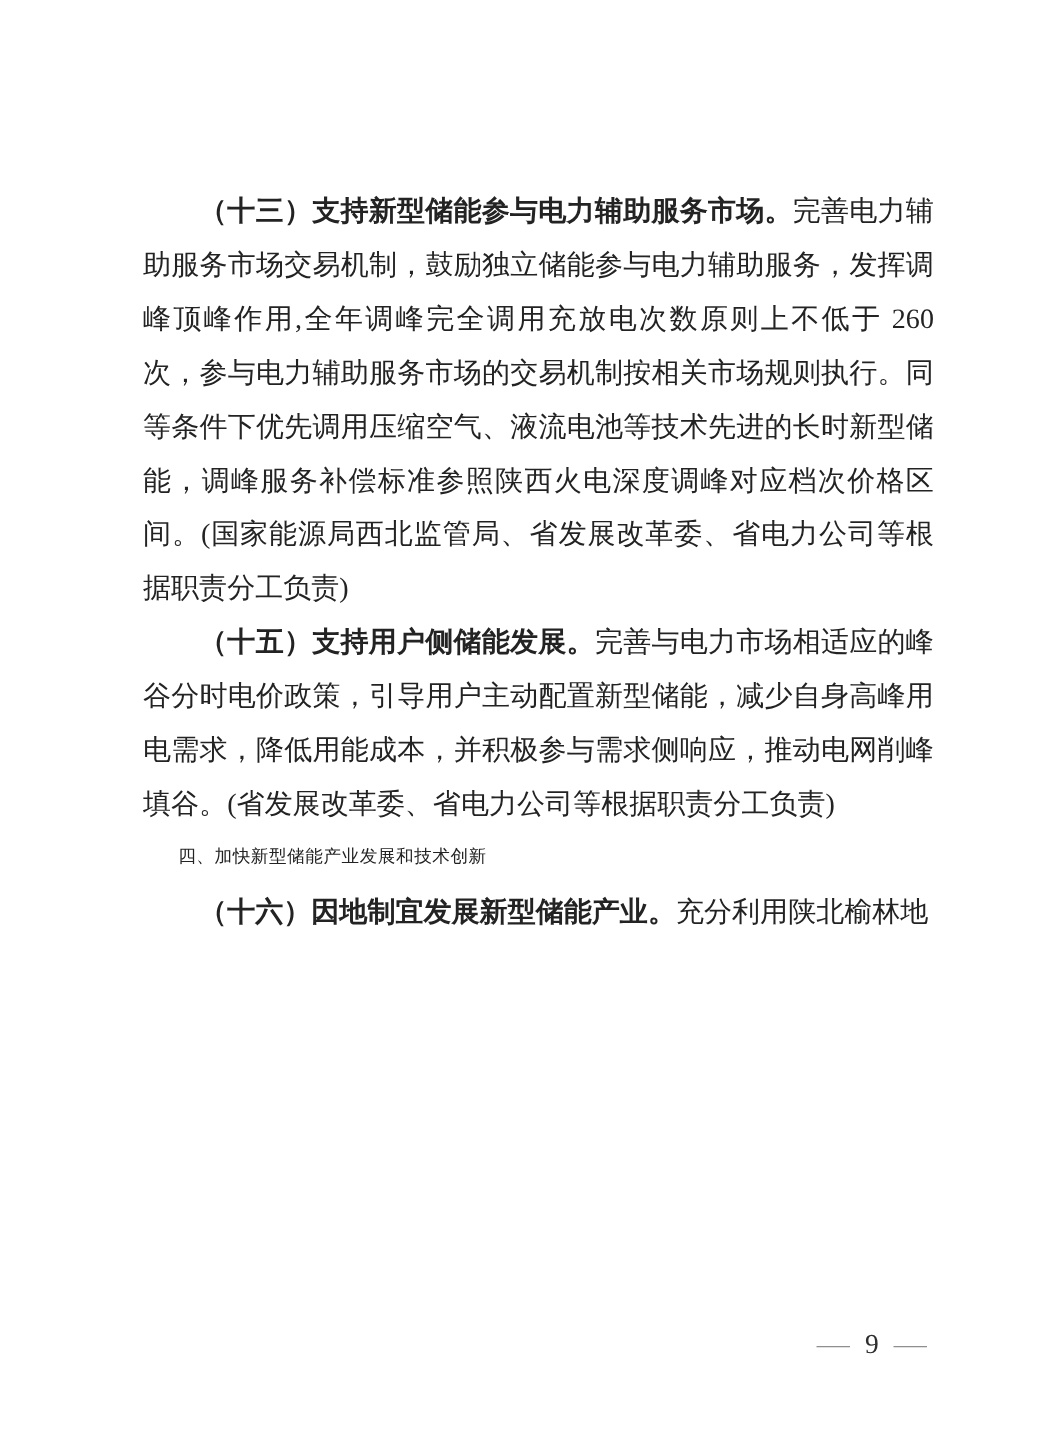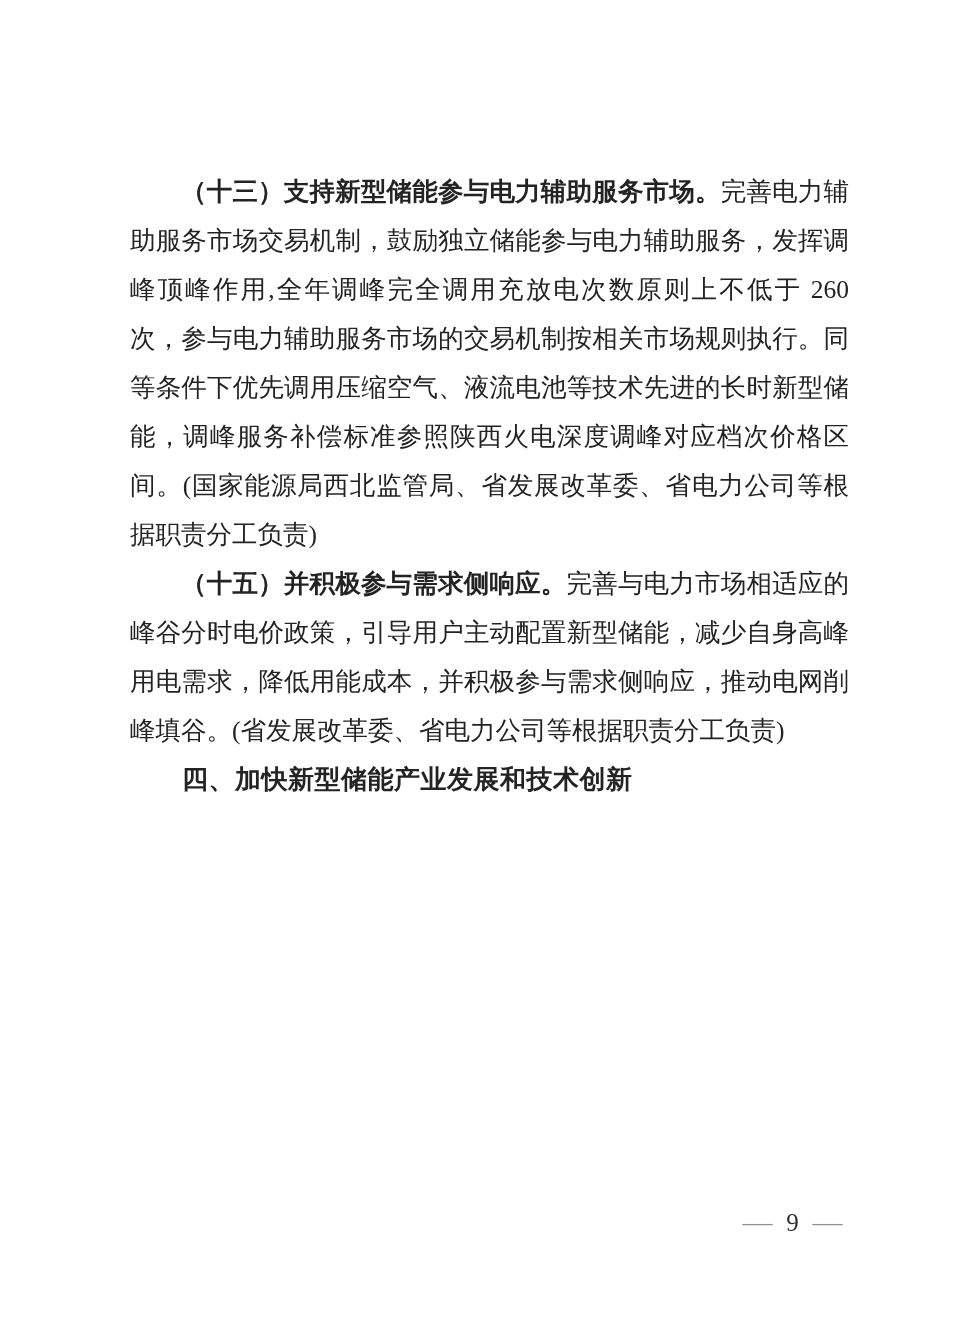--- a/index.html
+++ b/index.html
@@ -73,7 +73,7 @@
 
   <div class="content" id="doc-content">
       <p><span class="para-lead">（十三）支持新型储能参与电力辅助服务市场。</span><span>完善电力辅助服务市场交易机制，鼓励独立储能参与电力辅助服务，发挥调峰顶峰作用,全年调峰完全调用充放电次数原则上不低于 260 次，参与电力辅助服务市场的交易机制按相关市场规则执行。同等条件下优先调用压缩空气、液流电池等技术先进的长时新型储能，调峰服务补偿标准参照陕西火电深度调峰对应档次价格区间。(国家能源局西北监管局、省发展改革委、省电力公司等根据职责分工负责)</span></p>
-      <p><span class="para-lead">（十五）并积极参与需求侧响应。</span><span>完善与电力市场相适应的峰谷分时电价政策，引导用户主动配置新型储能，减少自身高峰用电需求，降低用能成本，并积极参与需求侧响应，推动电网削峰填谷。(省发展改革委、省电力公司等根据职责分工负责)</span></p>
+      <p><span class="para-lead">（十五）支持用户侧储能发展。</span><span>完善与电力市场相适应的峰谷分时电价政策，引导用户主动配置新型储能，减少自身高峰用电需求，降低用能成本，并积极参与需求侧响应，推动电网削峰填谷。(省发展改革委、省电力公司等根据职责分工负责)</span></p>
       <p class="section-heading">四、加快新型储能产业发展和技术创新</p>
     </div>
 

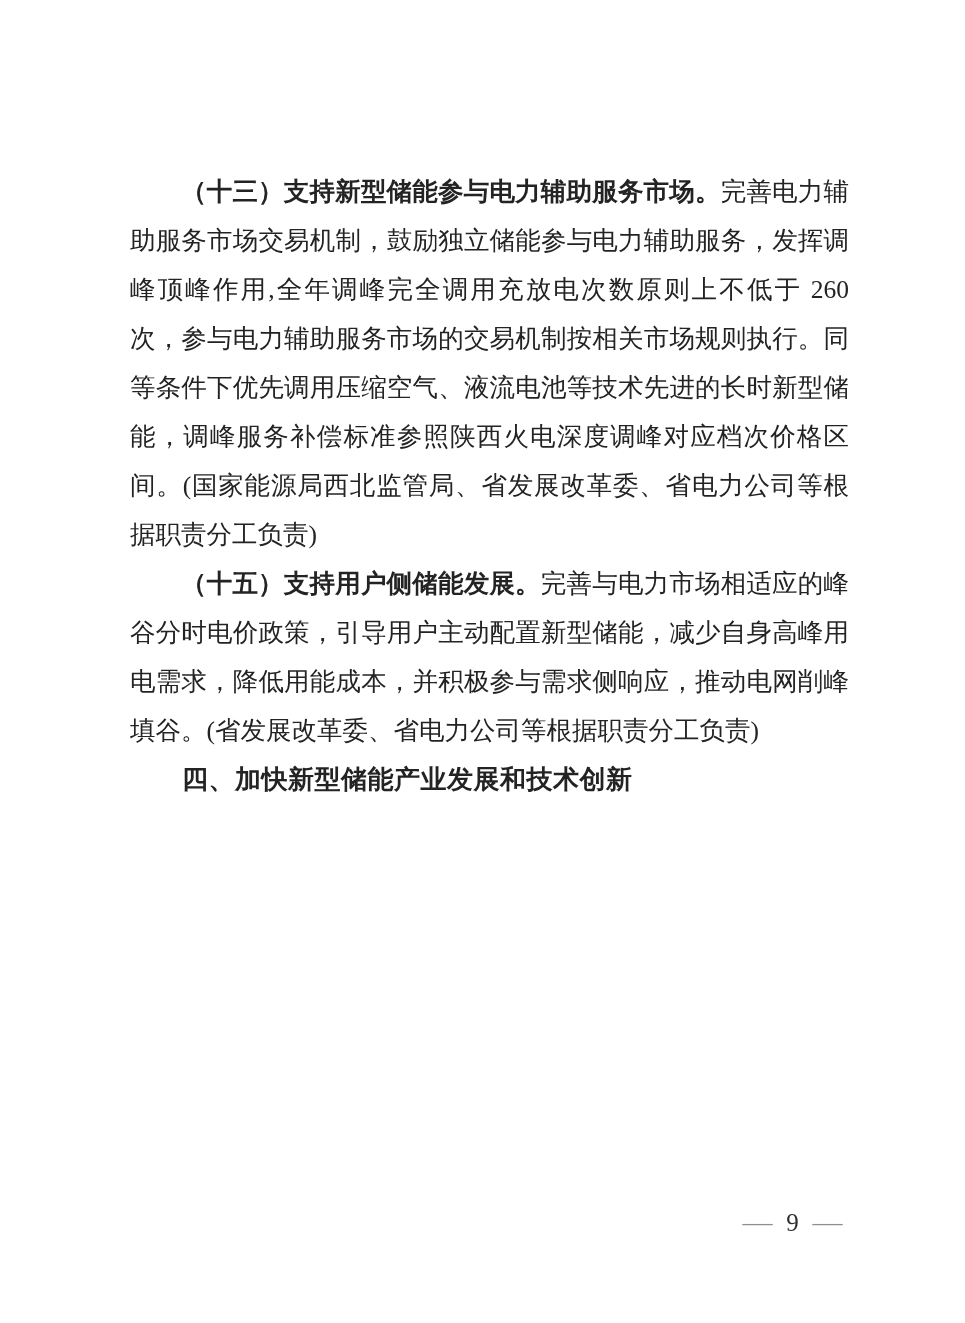--- a/index.html
+++ b/index.html
@@ -37,9 +37,9 @@
   }
 
   .section-heading {
-    font-weight: 700;
+    font-weight: 400;
     font-family: "Liberation Sans", "DejaVu Sans", sans-serif;
-    font-size: 26px;
+    font-size: 16px;
     letter-spacing: 0.5px;
   }
 

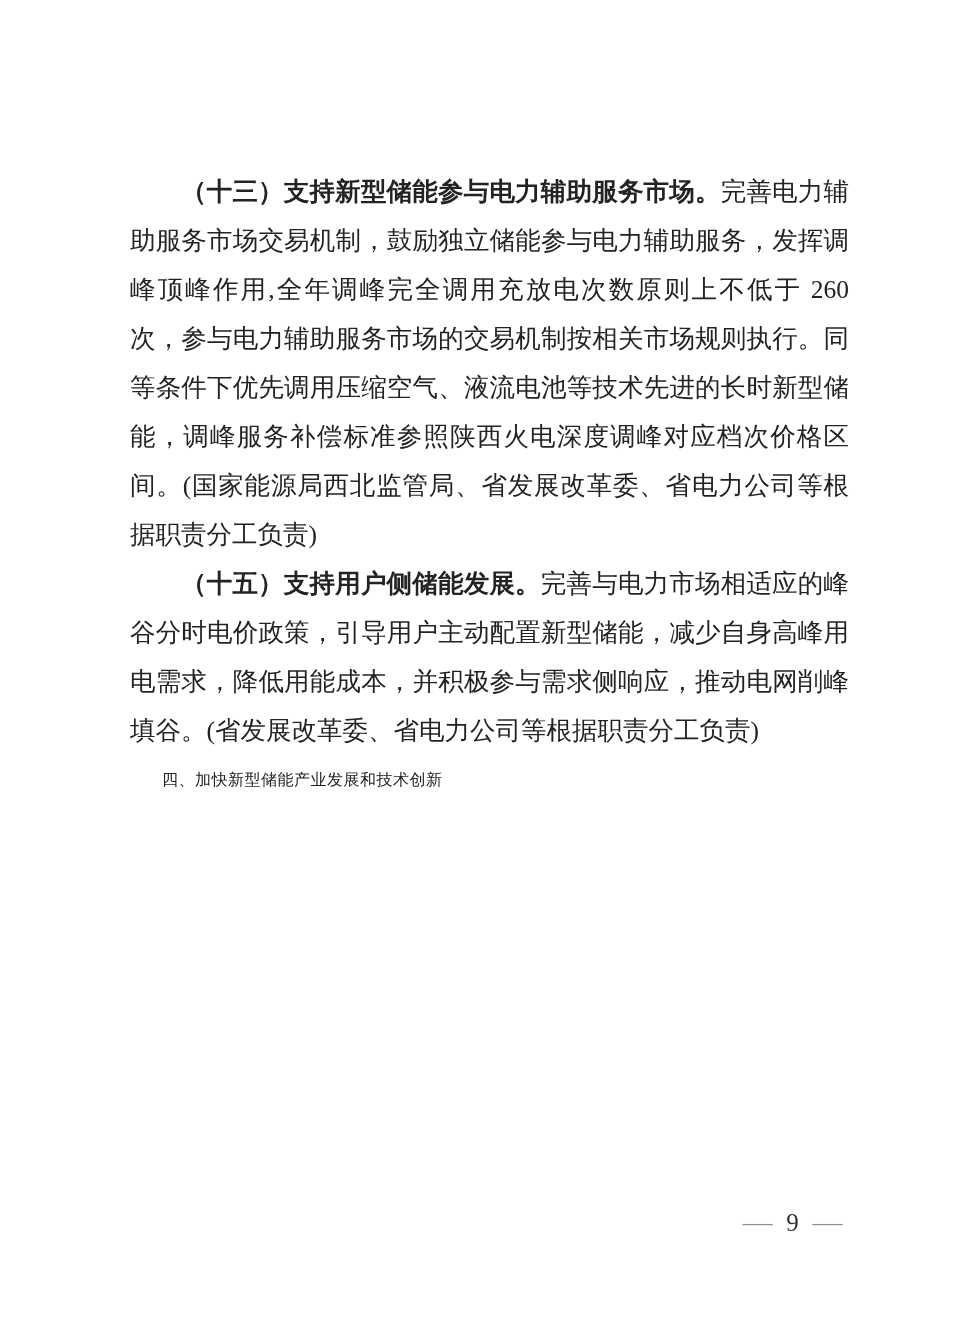--- a/index.html
+++ b/index.html
@@ -75,6 +75,7 @@
       <p><span class="para-lead">（十三）支持新型储能参与电力辅助服务市场。</span><span>完善电力辅助服务市场交易机制，鼓励独立储能参与电力辅助服务，发挥调峰顶峰作用,全年调峰完全调用充放电次数原则上不低于 260 次，参与电力辅助服务市场的交易机制按相关市场规则执行。同等条件下优先调用压缩空气、液流电池等技术先进的长时新型储能，调峰服务补偿标准参照陕西火电深度调峰对应档次价格区间。(国家能源局西北监管局、省发展改革委、省电力公司等根据职责分工负责)</span></p>
       <p><span class="para-lead">（十五）支持用户侧储能发展。</span><span>完善与电力市场相适应的峰谷分时电价政策，引导用户主动配置新型储能，减少自身高峰用电需求，降低用能成本，并积极参与需求侧响应，推动电网削峰填谷。(省发展改革委、省电力公司等根据职责分工负责)</span></p>
       <p class="section-heading">四、加快新型储能产业发展和技术创新</p>
+      <p><span class="para-lead">（十六）因地制宜发展新型储能产业。</span><span>充分利用陕北榆林地</span></p>
     </div>
 
   <div class="page-number">

